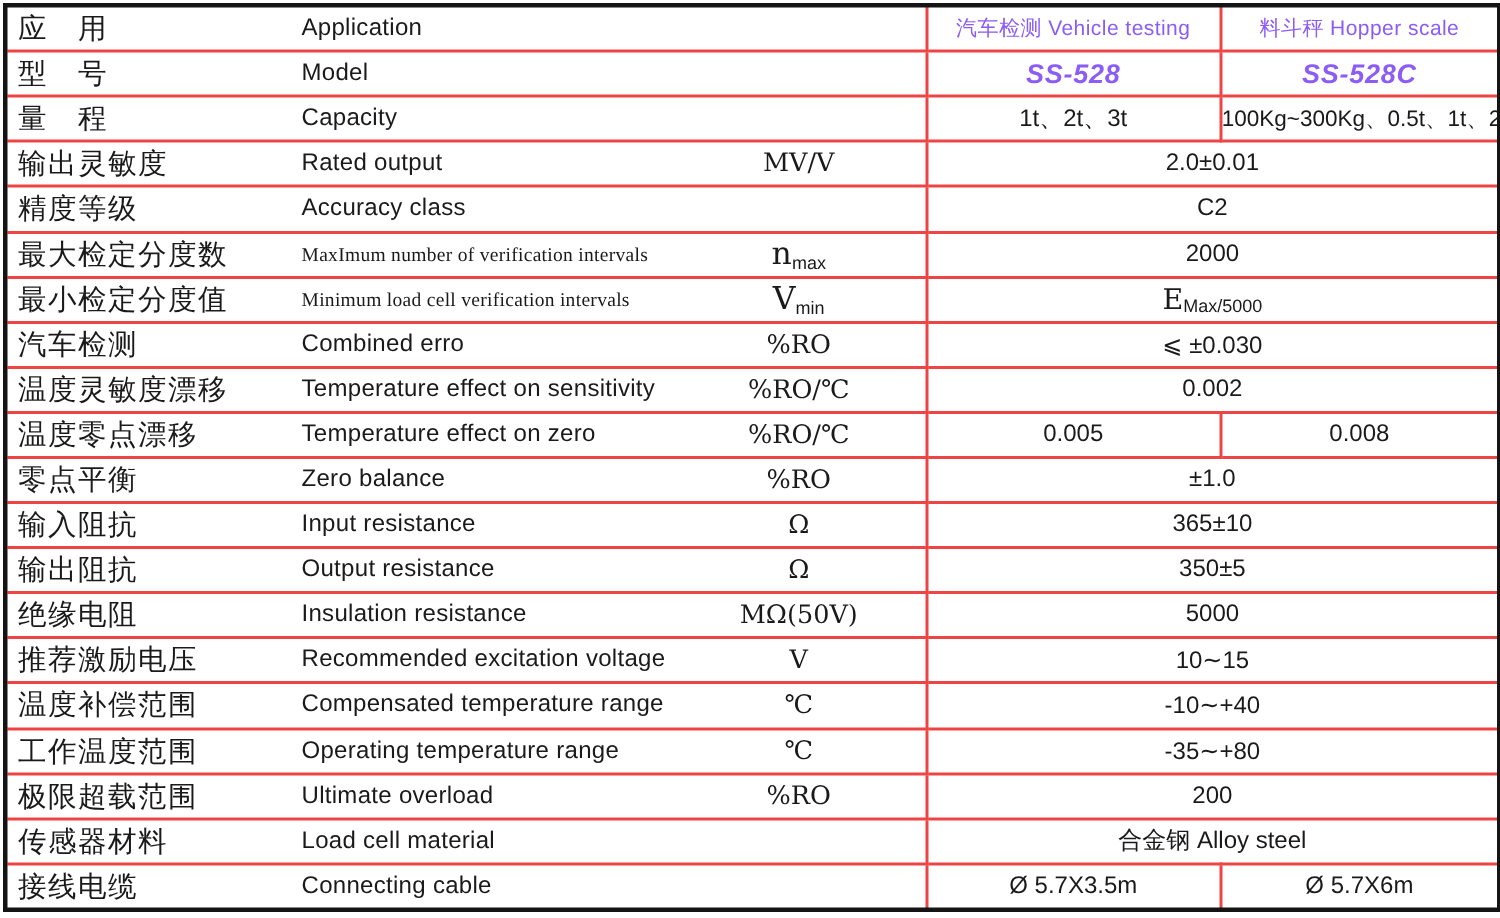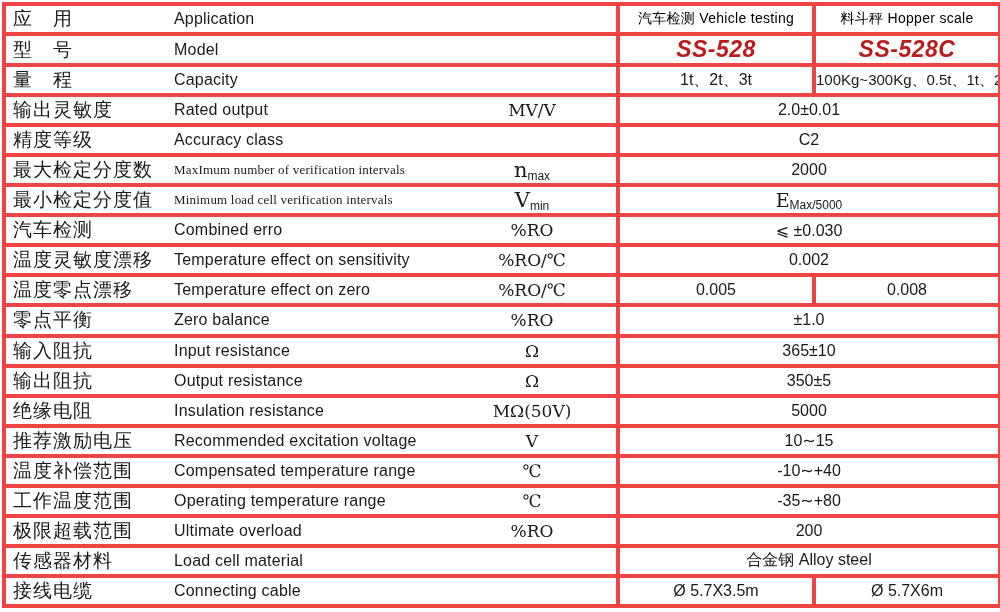--- a/index.html
+++ b/index.html
@@ -7,7 +7,7 @@
   .sheet{width:1000px;height:612px;background:#ffffff;box-sizing:border-box;padding:2px;}
   table.spec{width:996px;height:606px;border-collapse:collapse;table-layout:fixed;
              border:3px solid #141414;}
-  td{border:4px solid #ef4444;padding:0;vertical-align:middle;overflow:hidden;white-space:nowrap;}
+  td{border:2px solid #ef4444;padding:0;vertical-align:middle;overflow:hidden;white-space:nowrap;}
   
   .label-wrap{display:flex;align-items:center;width:100%;height:100%;}
   .cn{width:168px;flex:0 0 168px;padding-left:7px;box-sizing:border-box;

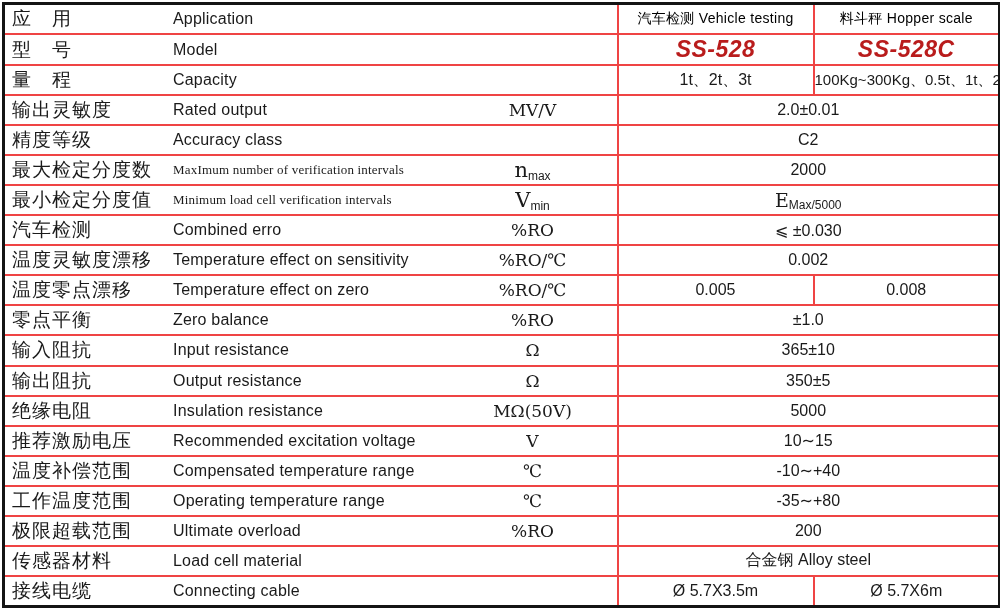--- a/index.html
+++ b/index.html
@@ -12,7 +12,7 @@
   .label-wrap{display:flex;align-items:center;width:100%;height:100%;}
   .cn{width:168px;flex:0 0 168px;padding-left:7px;box-sizing:border-box;
       font-family:"DejaVu Serif","Liberation Serif",serif;font-size:19px;letter-spacing:1px;}
-  .en{flex:1 1 auto;font-size:16px;letter-spacing:.2px;}
+  .en{flex:1 1 auto;font-size:16px;letter-spacing:.2px;margin-left:28px;}
   .en.small{font-size:13px;font-family:Liberation Serif, serif;}
   .unit{flex:0 0 168px;text-align:center;font-family:"DejaVu Serif","Liberation Serif",serif;
         font-size:17px;}

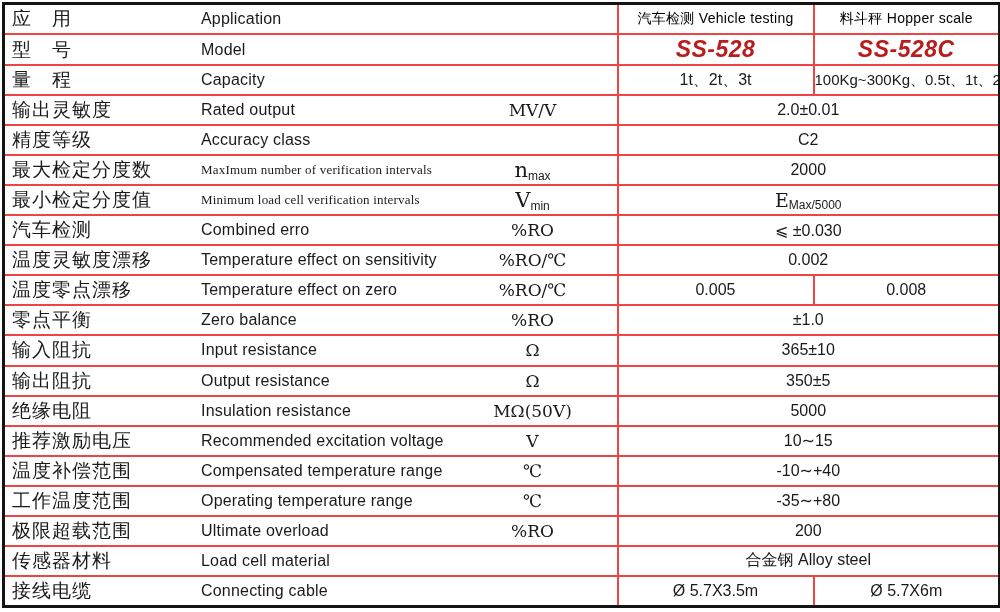--- a/index.html
+++ b/index.html
@@ -20,7 +20,7 @@
   .u-sub{font-family:"Liberation Sans",sans-serif;font-size:12px;vertical-align:-3px;}
   
   td.value{text-align:center;font-size:16px;}
-  td.value.red{font-size:14px;color:#000000;letter-spacing:.3px;}
+  td.value.red{font-size:14px;color:#8b5cf6;letter-spacing:.3px;}
   td.value.model{font-size:23px;font-weight:bold;font-style:italic;color:#b91c1c;letter-spacing:.5px;}
   td.value.small{font-size:15px;}
   .v-main{font-family:"DejaVu Serif","Liberation Serif",serif;font-size:19px;}

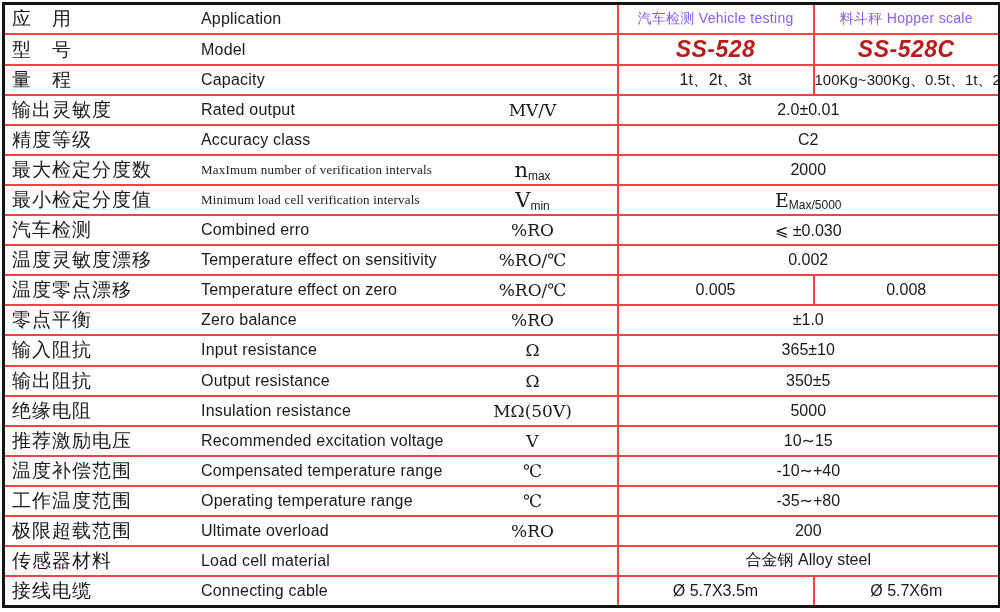--- a/index.html
+++ b/index.html
@@ -21,7 +21,7 @@
   
   td.value{text-align:center;font-size:16px;}
   td.value.red{font-size:14px;color:#8b5cf6;letter-spacing:.3px;}
-  td.value.model{font-size:23px;font-weight:bold;font-style:italic;color:#b91c1c;letter-spacing:.5px;}
+  td.value.model{font-size:18px;font-weight:bold;font-style:italic;color:#8b5cf6;letter-spacing:.5px;}
   td.value.small{font-size:15px;}
   .v-main{font-family:"DejaVu Serif","Liberation Serif",serif;font-size:19px;}
   .v-sub{font-size:12px;vertical-align:-2px;}

